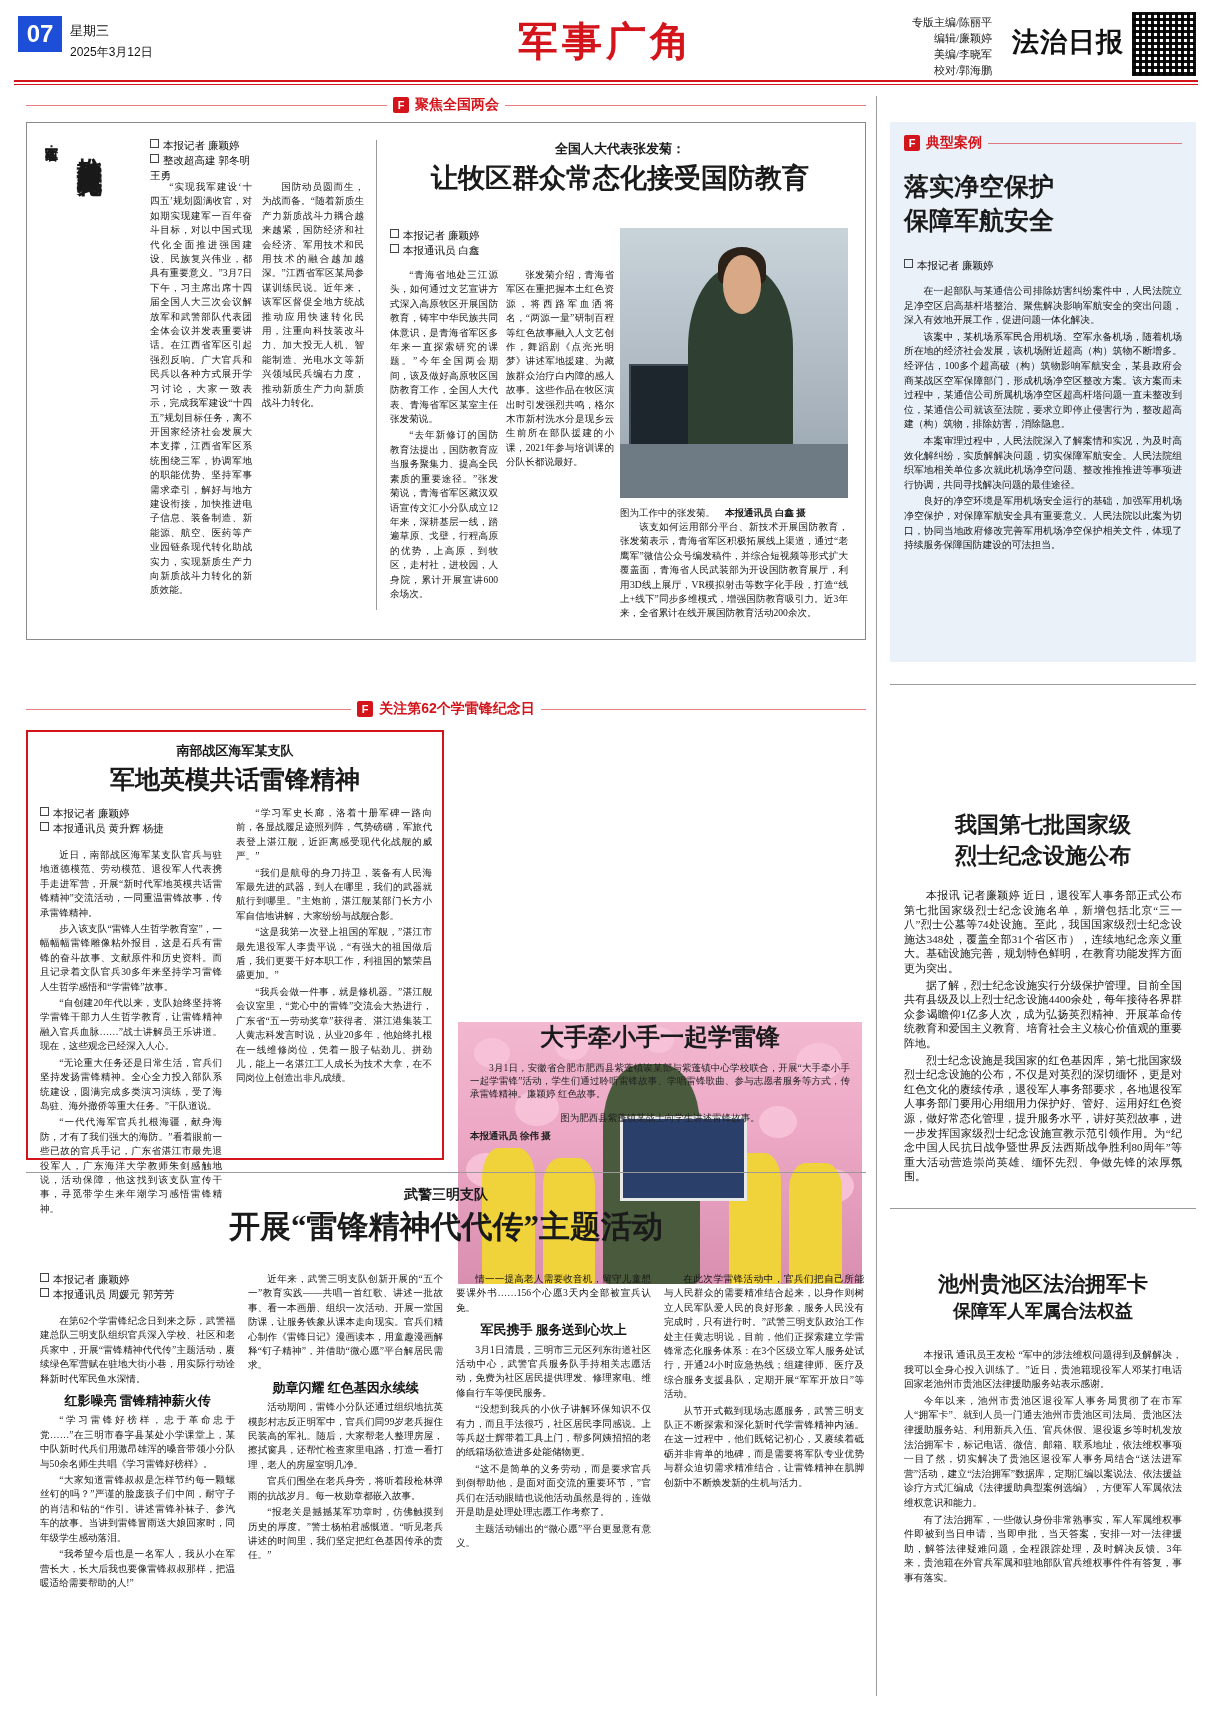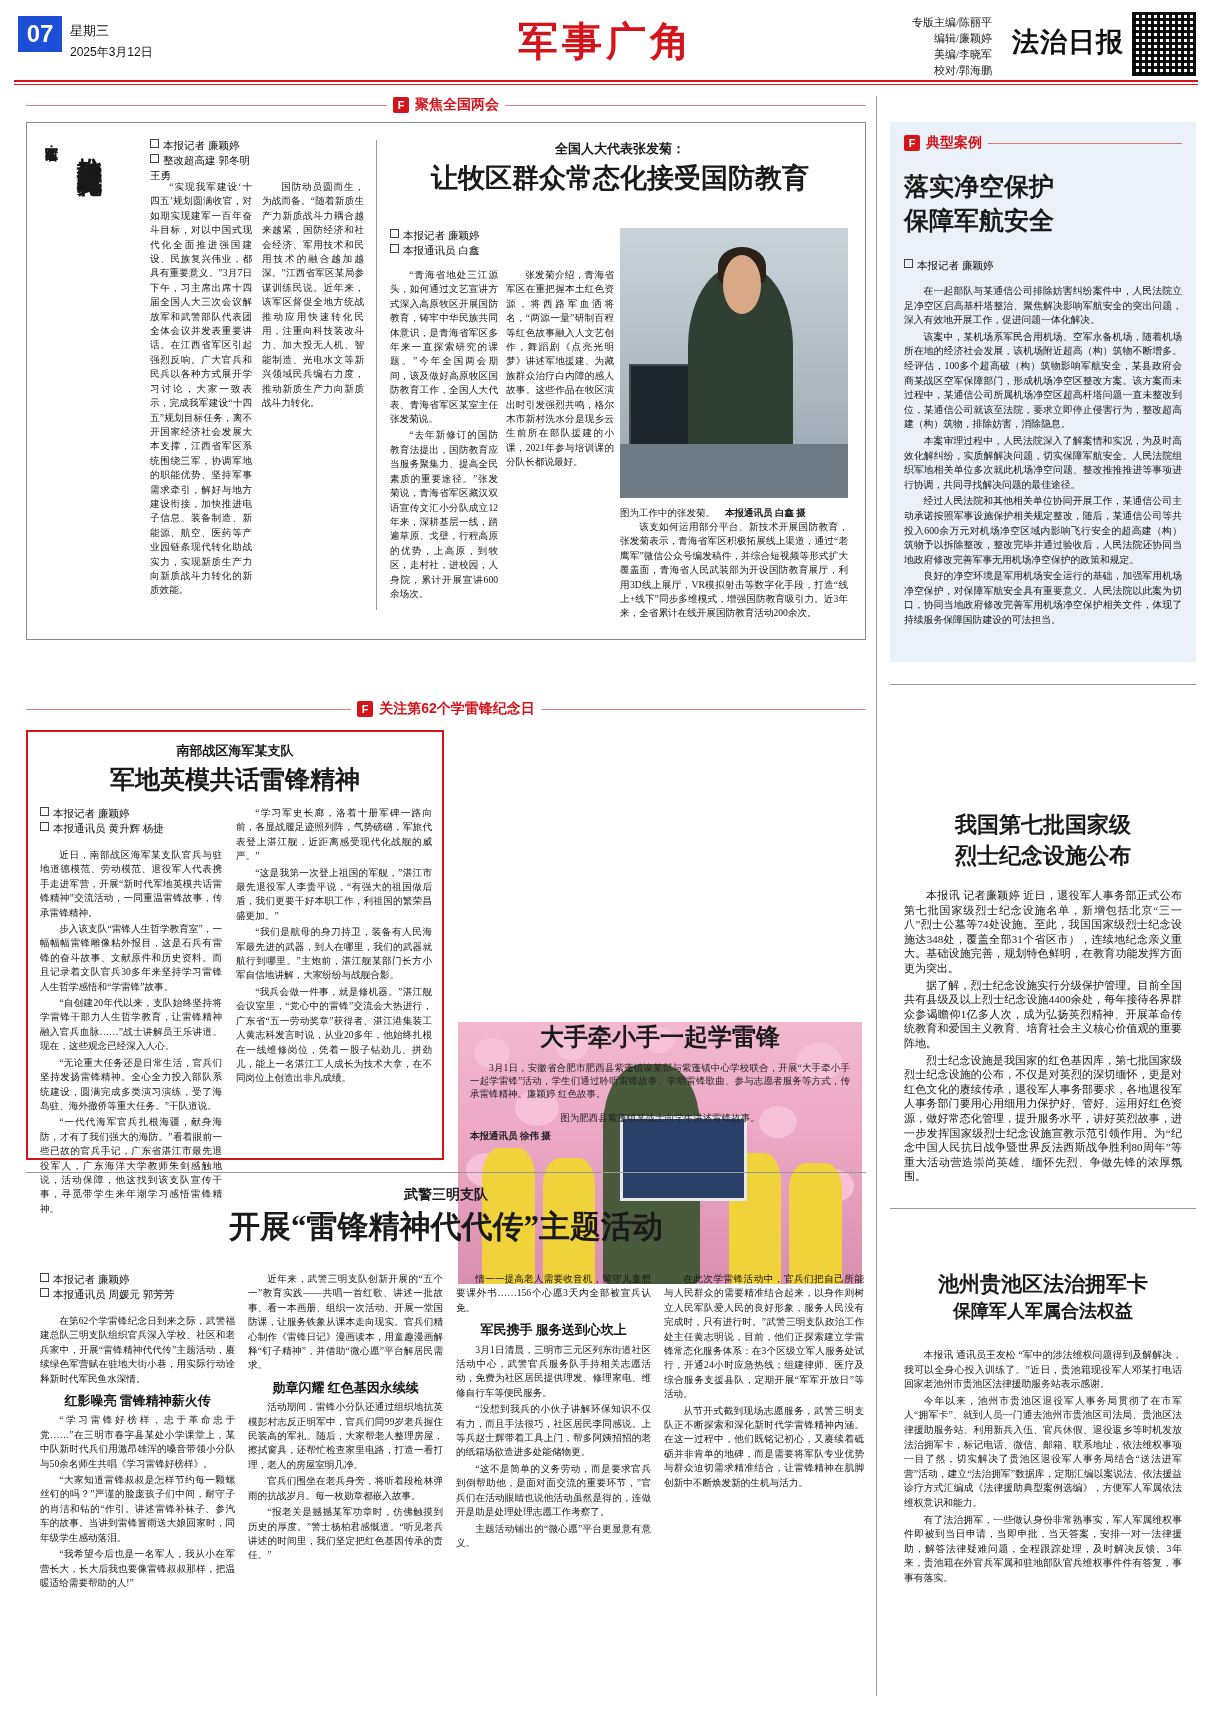--- a/index.html
+++ b/index.html
@@ -272,7 +272,6 @@
     <p>在一起部队与某通信公司排除妨害纠纷案件中，人民法院立足净空区启高基杆塔整治、聚焦解决影响军航安全的突出问题，深入有效地开展工作，促进问题一体化解决。</p>
     <p>该案中，某机场系军民合用机场、空军永备机场，随着机场所在地的经济社会发展，该机场附近超高（构）筑物不断增多。经评估，100多个超高破（构）筑物影响军航安全，某县政府会商某战区空军保障部门，形成机场净空区整改方案。该方案而未过程中，某通信公司所属机场净空区超高杆塔问题一直未整改到位，某通信公司就该至法院，要求立即停止侵害行为，整改超高建（构）筑物，排除妨害，消除隐息。</p>
     <p>本案审理过程中，人民法院深入了解案情和实况，为及时高效化解纠纷，实质解解决问题，切实保障军航安全。人民法院组织军地相关单位多次就此机场净空问题、整改推推推进等事项进行协调，共同寻找解决问题的最佳途径。</p>
-    <p>经过人民法院和其他相关单位协同开展工作，某通信公司主动承诺按照军事设施保护相关规定整改，随后，某通信公司等共投入600余万元对机场净空区域内影响飞行安全的超高建（构）筑物予以拆除整改，整改完毕并通过验收后，人民法院还协同当地政府修改完善军事无用机场净空保护的政策和规定。</p>
     <p>良好的净空环境是军用机场安全运行的基础，加强军用机场净空保护，对保障军航安全具有重要意义。人民法院以此案为切口，协同当地政府修改完善军用机场净空保护相关文件，体现了持续服务保障国防建设的可法担当。</p>
   </div>
 

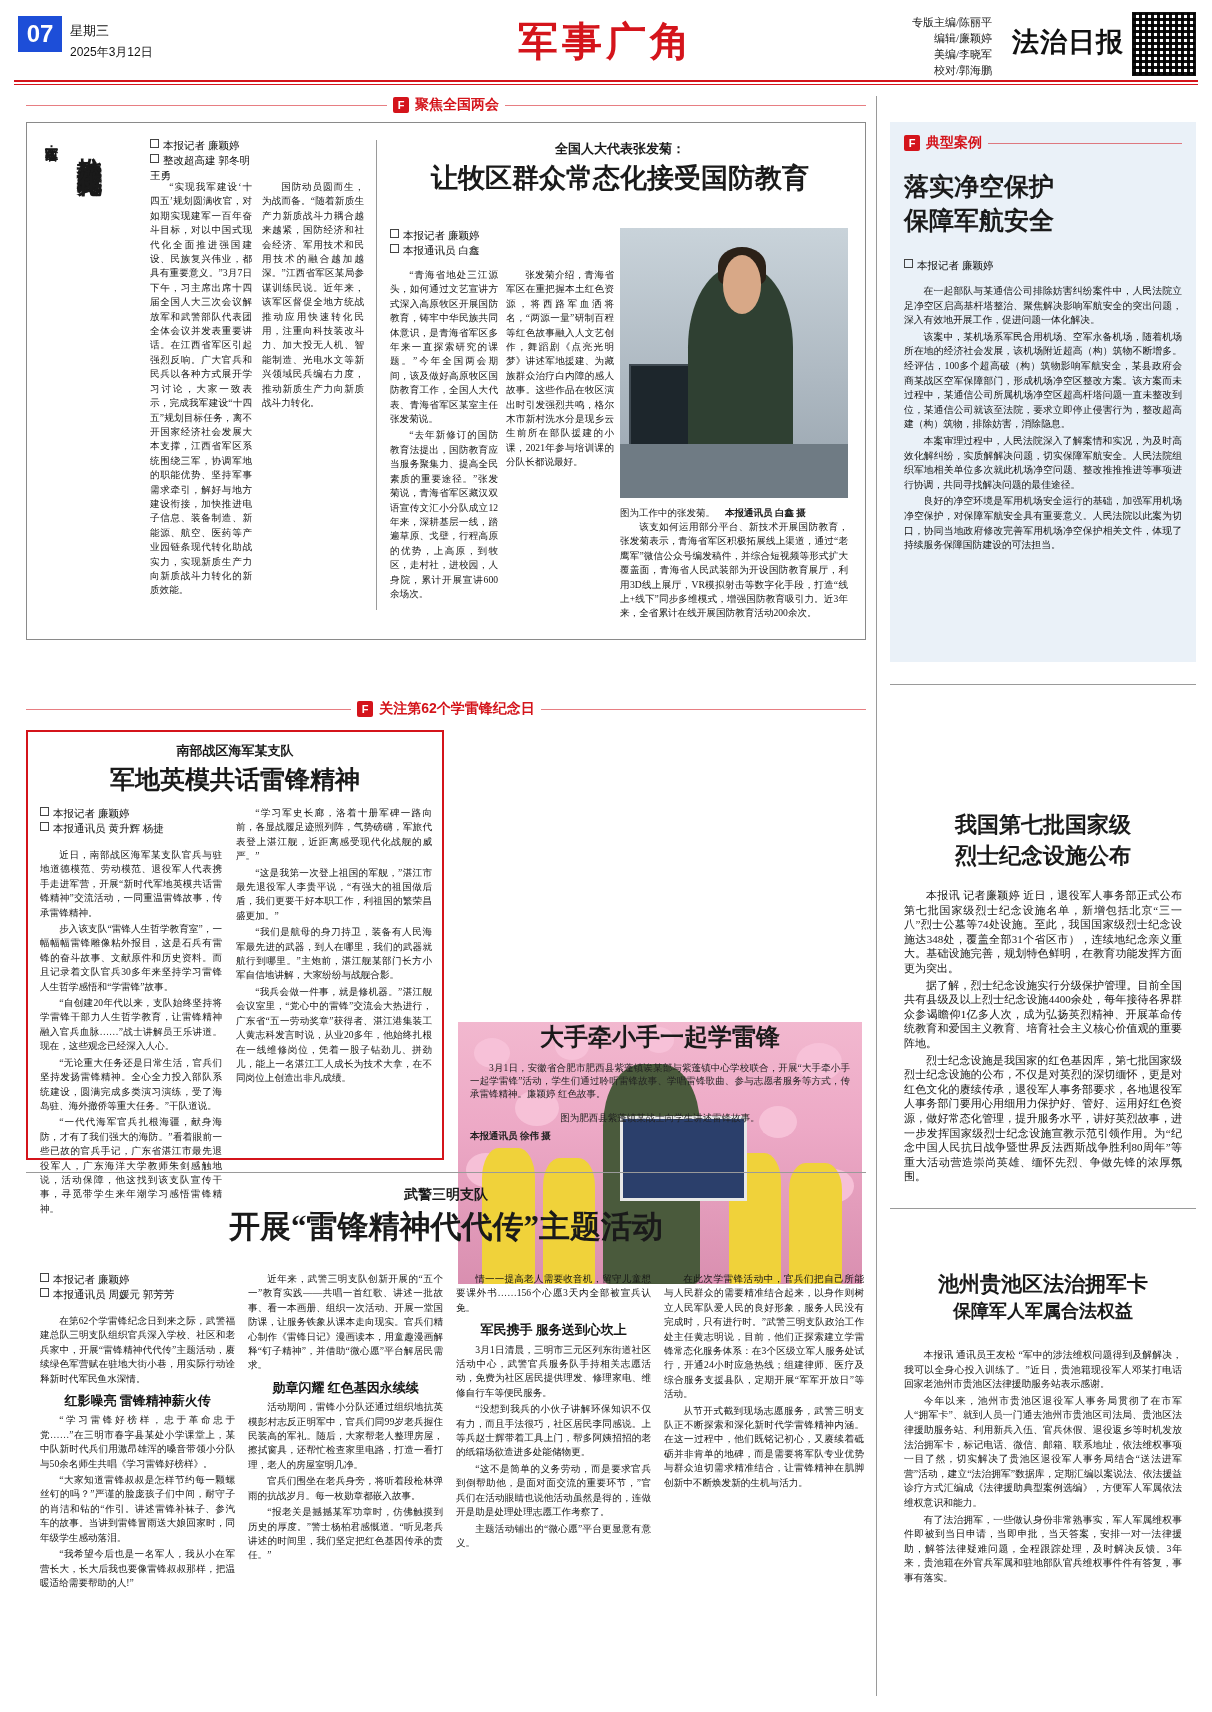--- a/index.html
+++ b/index.html
@@ -179,8 +179,8 @@
   </div>
   <div class="blk body-col" style="left:236px;top:806px;width:196px;height:340px;">
     <p>“学习军史长廊，洛着十册军碑一路向前，各显战履足迹照列阵，气势磅礴，军旅代表登上湛江舰，近距离感受现代化战舰的威严。”</p>
+    <p>“我们是航母的身刀持卫，装备有人民海军最先进的武器，到人在哪里，我们的武器就航行到哪里。”主炮前，湛江舰某部门长方小军自信地讲解，大家纷纷与战舰合影。</p>
     <p>“这是我第一次登上祖国的军舰，”湛江市最先退役军人李贵平说，“有强大的祖国做后盾，我们更要干好本职工作，利祖国的繁荣昌盛更加。”</p>
-    <p>“我们是航母的身刀持卫，装备有人民海军最先进的武器，到人在哪里，我们的武器就航行到哪里。”主炮前，湛江舰某部门长方小军自信地讲解，大家纷纷与战舰合影。</p>
     <p>“我兵会做一件事，就是修机器。”湛江舰会议室里，“党心中的雷锋”交流会大热进行，广东省“五一劳动奖章”获得者、湛江港集装工人黄志科发言时说，从业20多年，他始终扎根在一线维修岗位，凭着一股子钻劲儿、拼劲儿，能上一名湛江工人成长为技术大拿，在不同岗位上创造出非凡成绩。</p>
     <p></p>
   </div>

